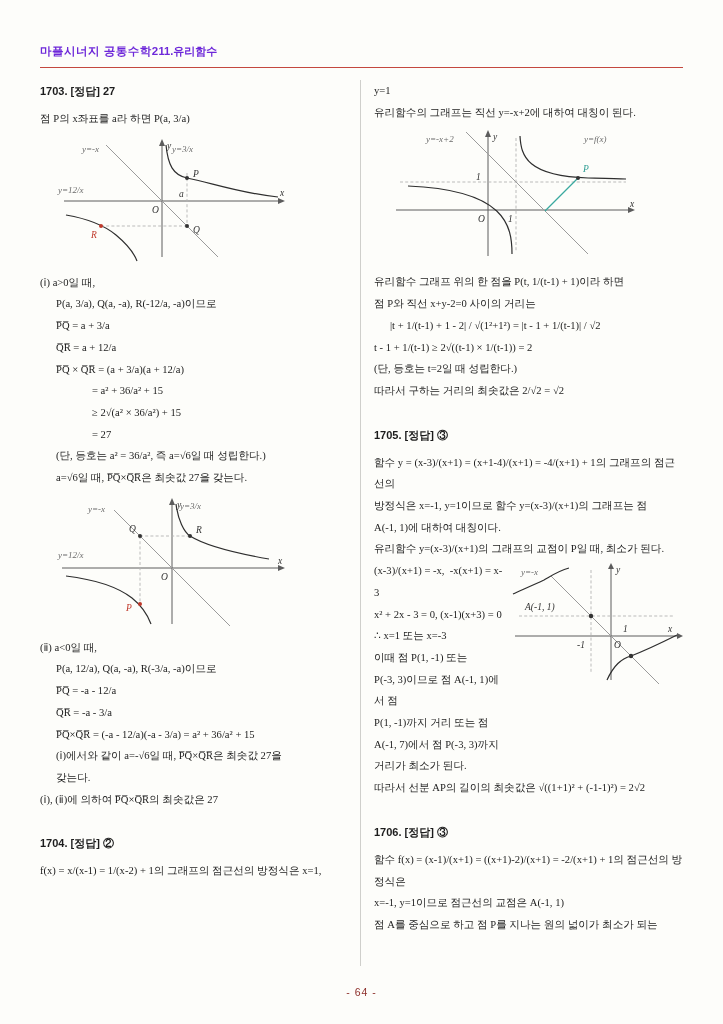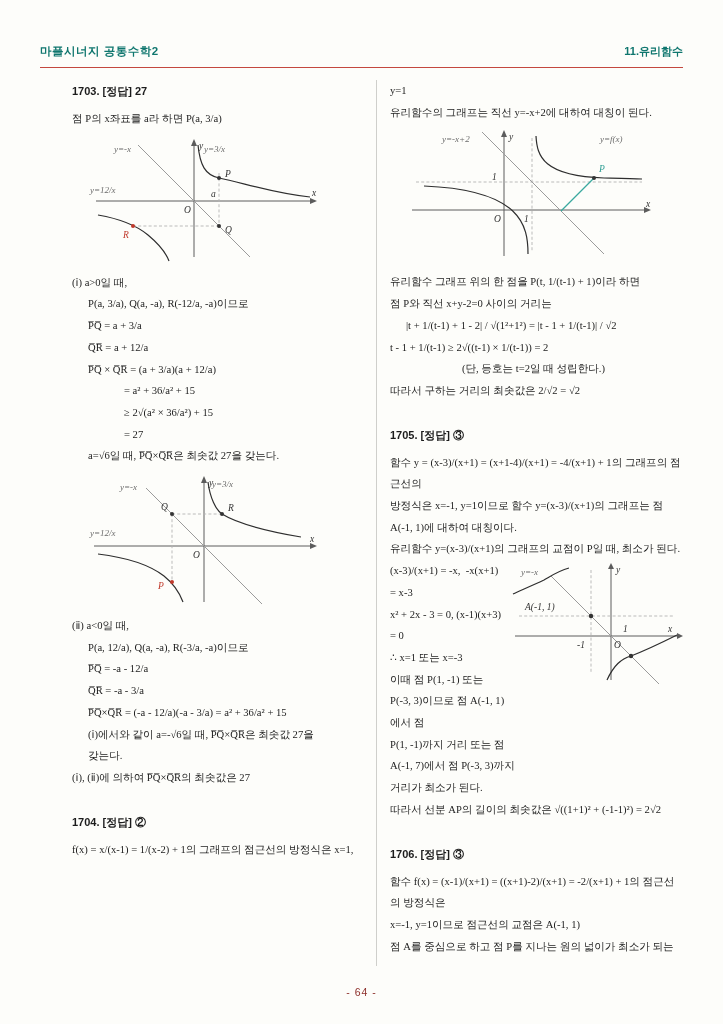--- a/index.html
+++ b/index.html
@@ -15,9 +15,9 @@
   }
   .header {
     position: absolute; top: 44px; left: 40px; right: 40px;
-    display: flex; justify-content: space-between; align-items: flex-end;
+    display: flex; justify-content: flex-start; align-items: flex-end;
     font-family: "Liberation Sans", sans-serif;
-    color: #0f766e; font-weight: bold;
+    color: #6d28d9; font-weight: bold;
   }
   .header-left { font-size: 11.5px; letter-spacing: .5px; }
   .header-right { font-size: 11px; }

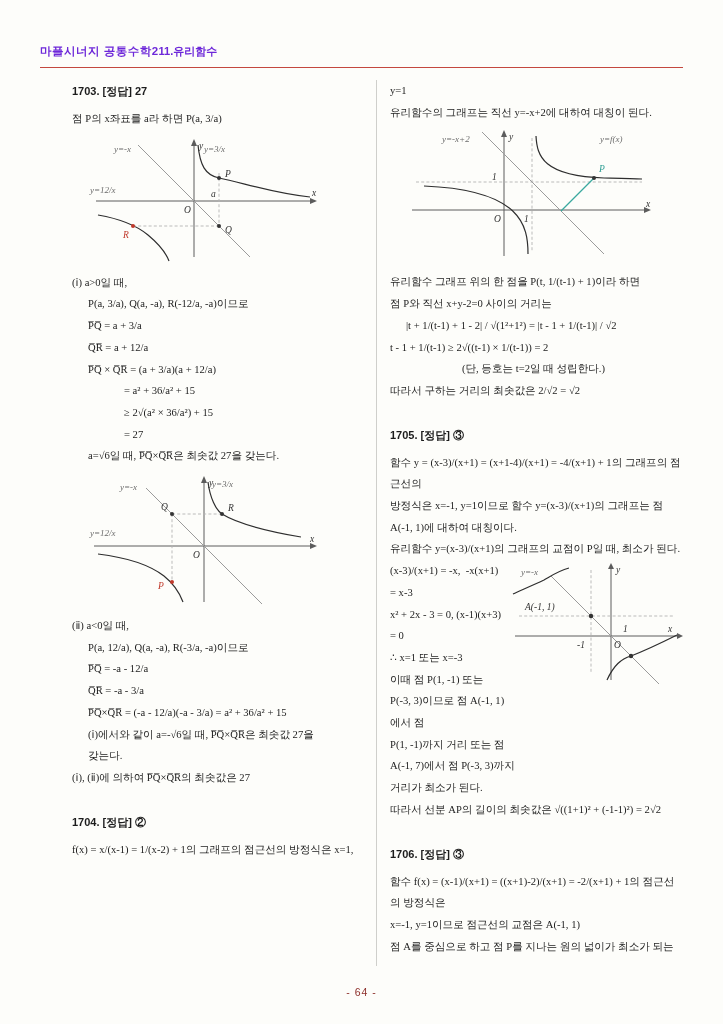--- a/index.html
+++ b/index.html
@@ -30,7 +30,7 @@
     display: flex;
   }
   .col { flex: 1; min-width: 0; }
-  .col.leftcol  { padding-right: 11px; margin-left: 32px; }
+  .col.leftcol  { padding-right: 11px; }
   .col.rightcol { padding-left: 13px; }
   .divider { width: 1px; background: #cfcfcb; }
   .ptitle {

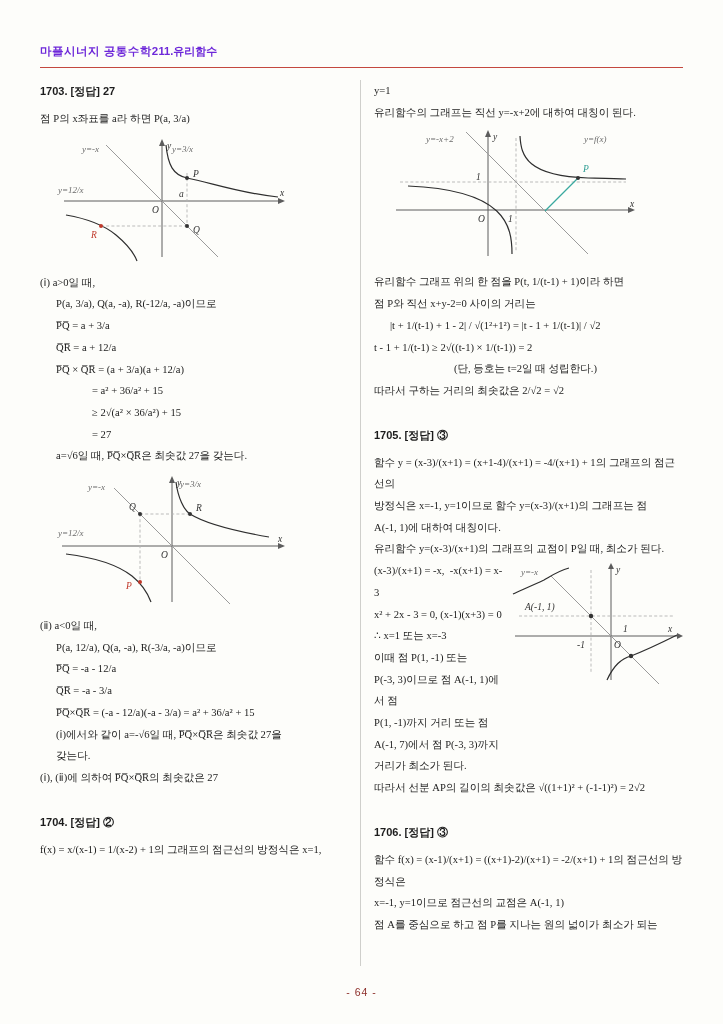--- a/index.html
+++ b/index.html
@@ -45,7 +45,7 @@
   }
   .ind1 { padding-left: 16px; }
   .ind2 { padding-left: 52px; }
-  .alignr { text-align: center; padding-right: 6px; }
+  .alignr { text-align: left; padding-right: 6px; }
   .fig { margin: 7px 0 9px 14px; }
   .fig svg { display: block; }
   .figfloat { float: right; margin: 2px 0 4px 6px; }

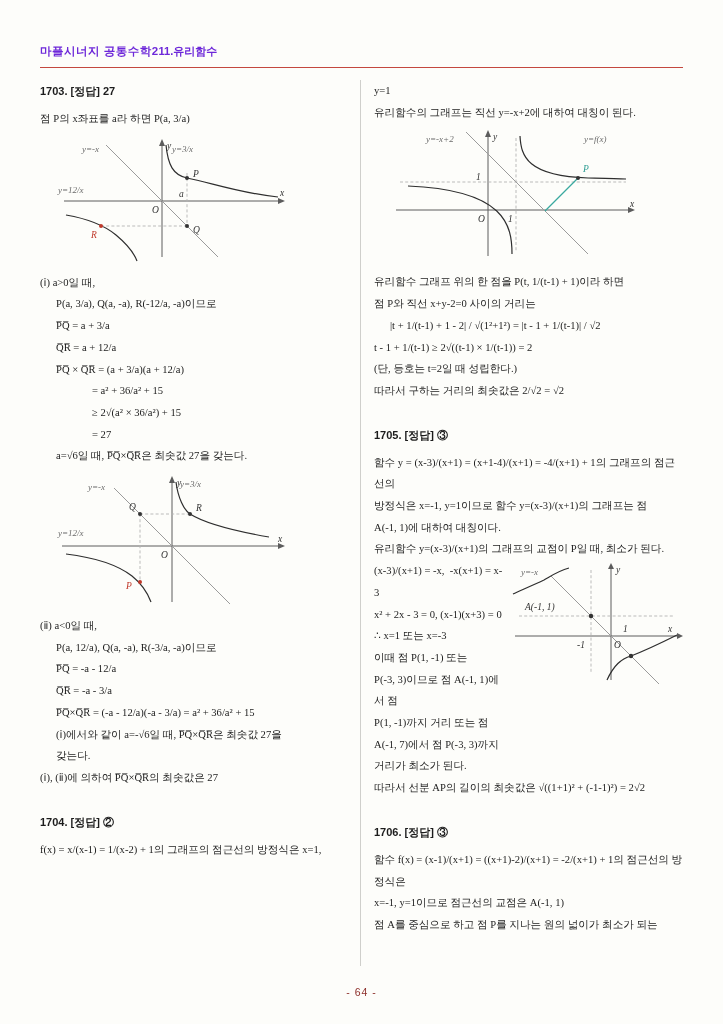--- a/index.html
+++ b/index.html
@@ -130,6 +130,7 @@
           <p class="line ind2">= a² + 36/a² + 15</p>
           <p class="line ind2">≥ 2√(a² × 36/a²) + 15</p>
           <p class="line ind2">= 27</p>
+          <p class="line ind1">(단, 등호는 a² = 36/a², 즉 a=√6일 때 성립한다.)</p>
           <p class="line ind1">a=√6일 때, P̅Q̅×Q̅R̅은 최솟값 27을 갖는다.</p>
         </div>
 

